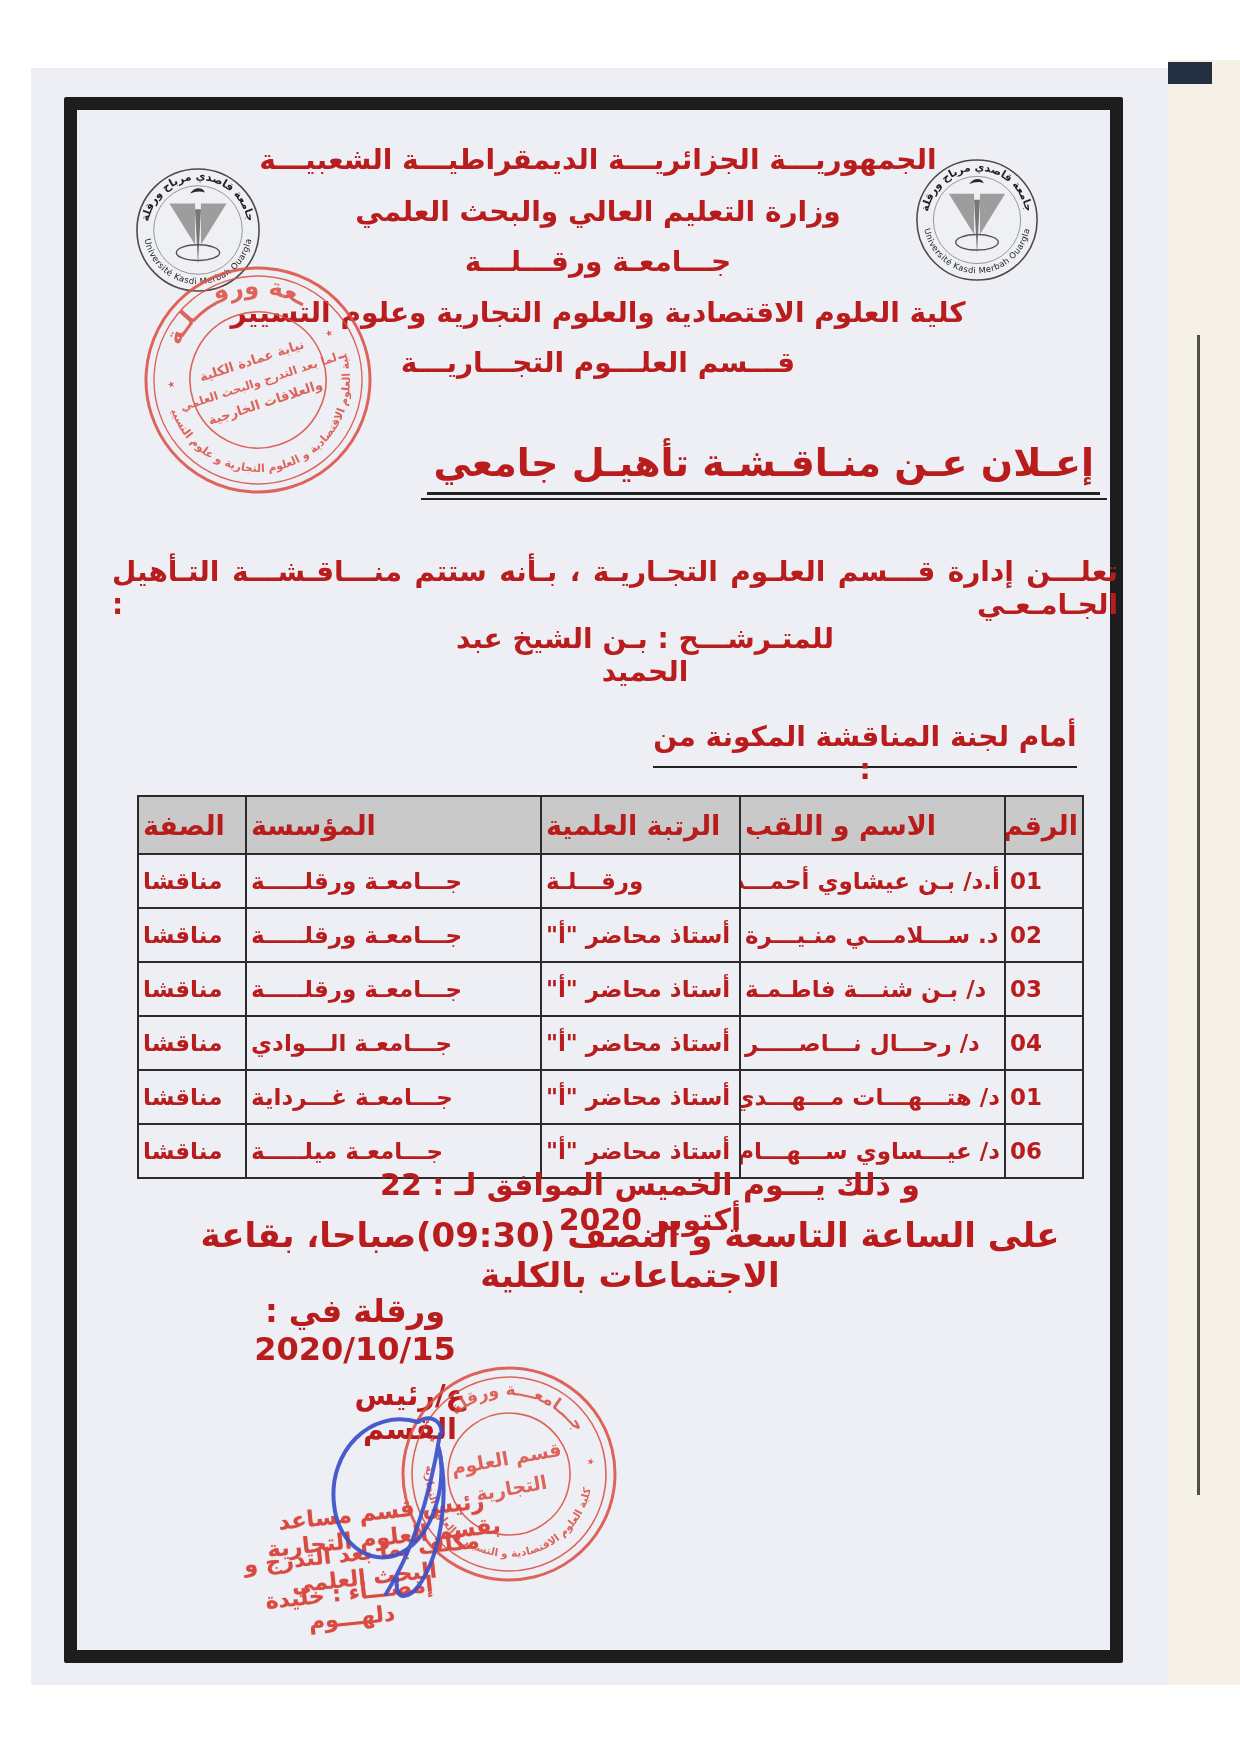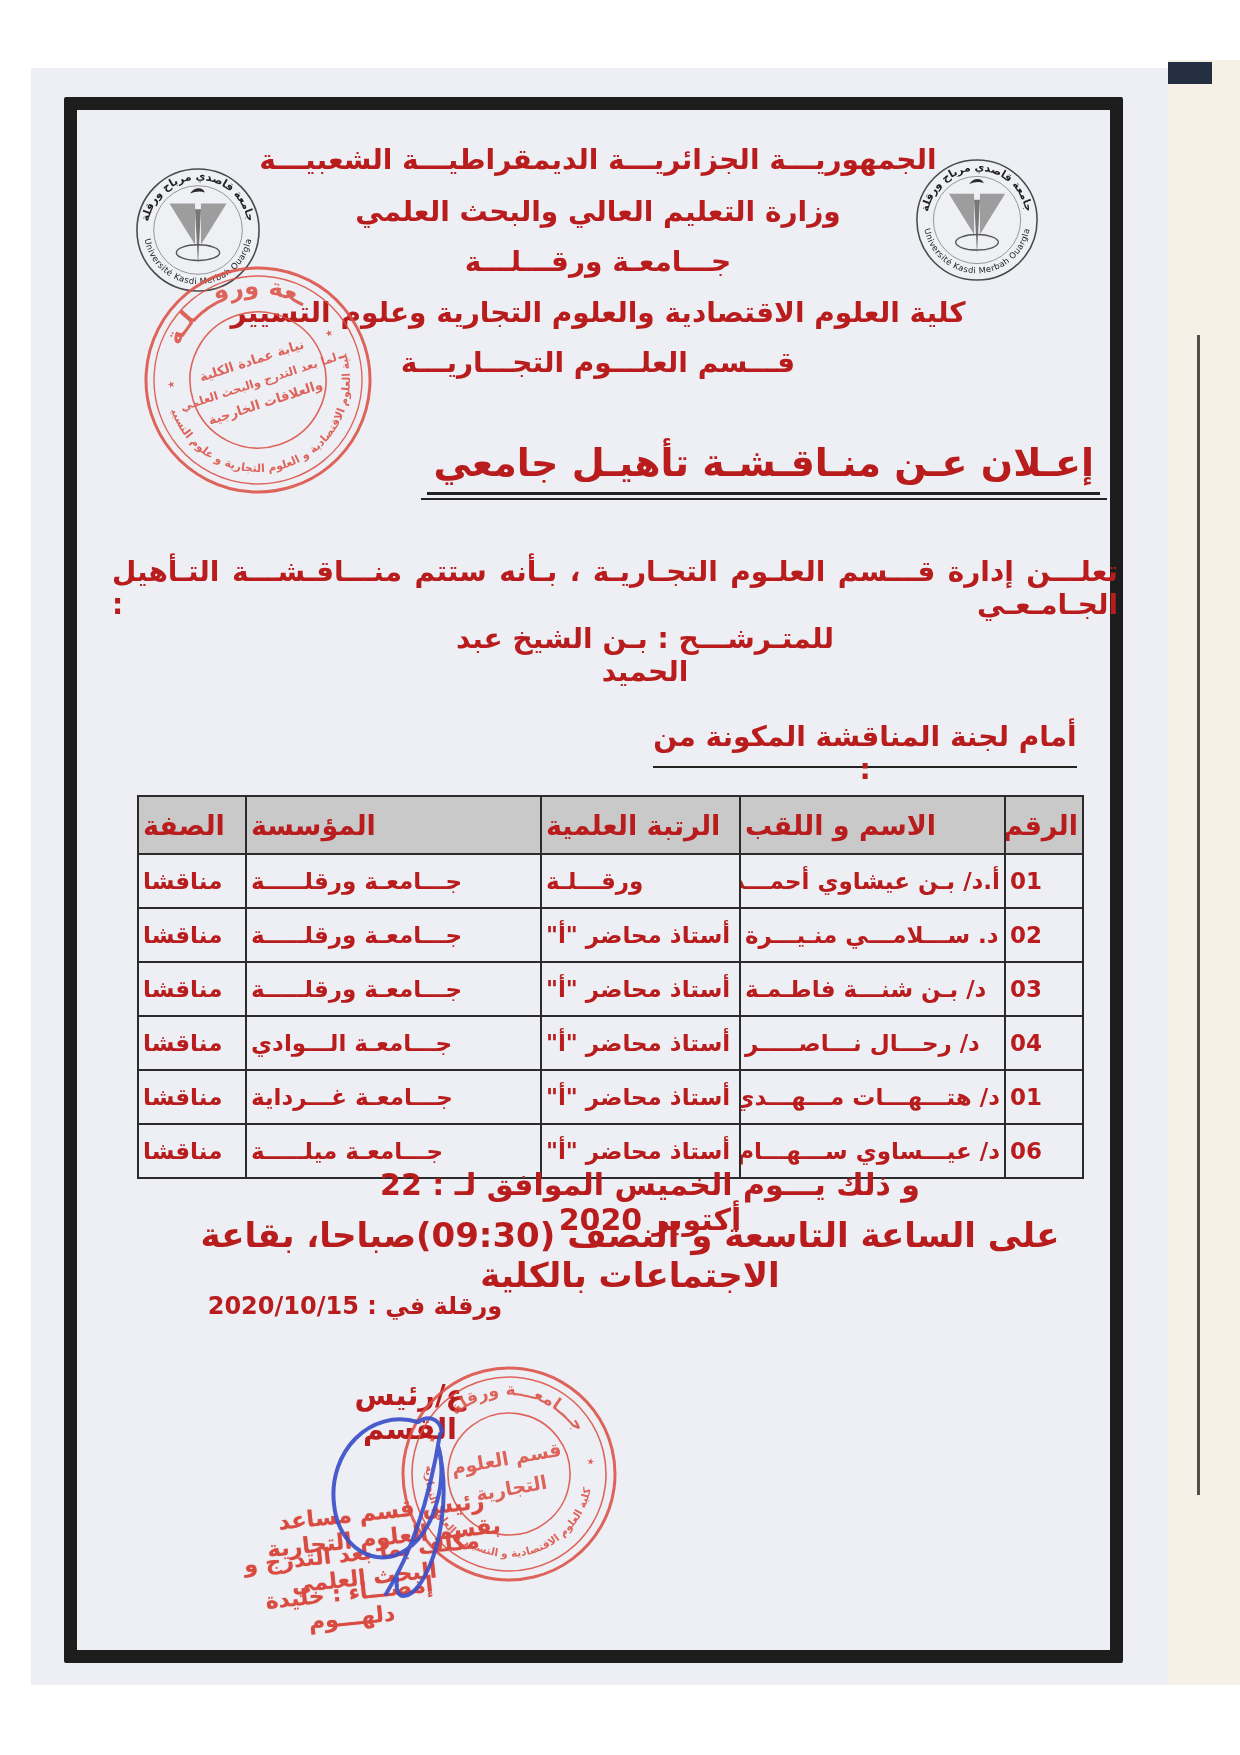--- a/index.html
+++ b/index.html
@@ -160,7 +160,7 @@
 
   <div class="txt center" style="top:1167px;left:340px;width:620px;font-size:30px;">و ذلك يـــوم الخميس الموافق لـ : 22 أكتوبر 2020</div>
   <div class="txt center" style="top:1215px;left:135px;width:990px;font-size:34px;">على الساعة التاسعة و النصف (09:30)صباحا، بقاعة الاجتماعات بالكلية</div>
-  <div class="txt center" style="top:1292px;left:205px;width:300px;font-size:24px;">ورقلة في : 2020/10/15</div>
+  <div class="txt center" style="top:1292px;left:205px;width:300px;font-size:32px;">ورقلة في : 2020/10/15</div>
 
   <div class="txt center" style="top:1378px;left:305px;width:210px;font-size:29px;">ع/رئيس القسم</div>
 

